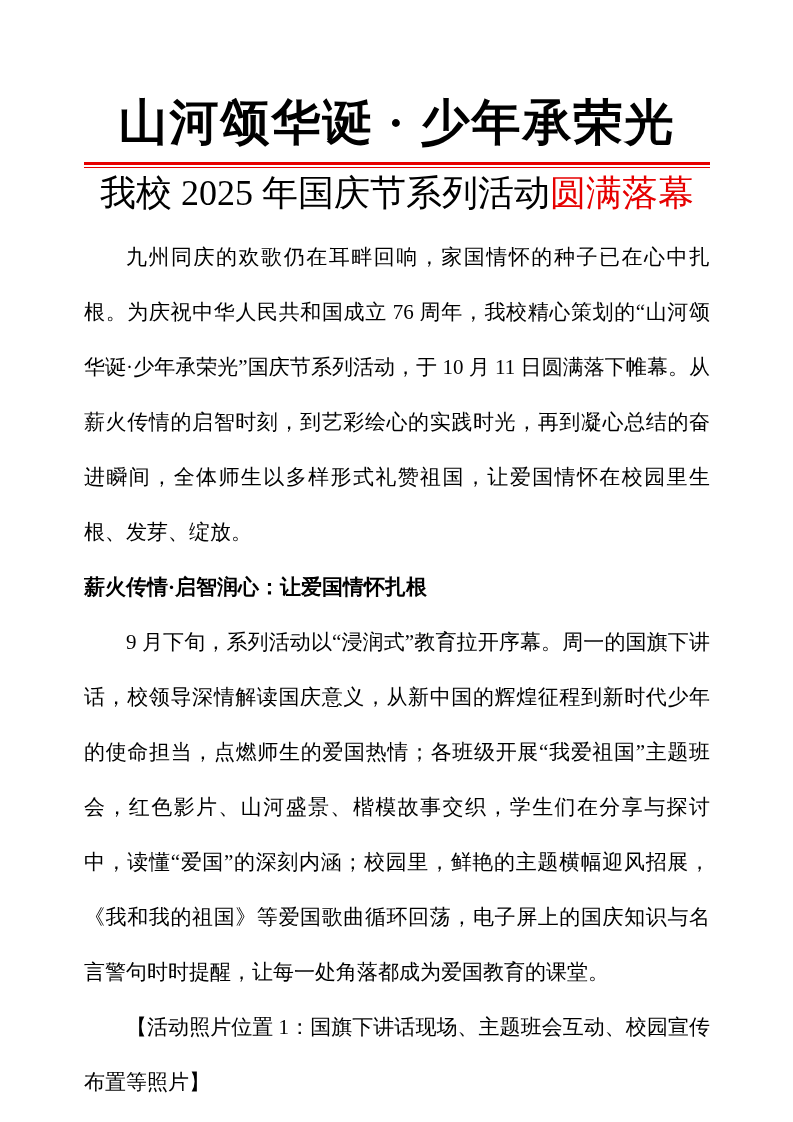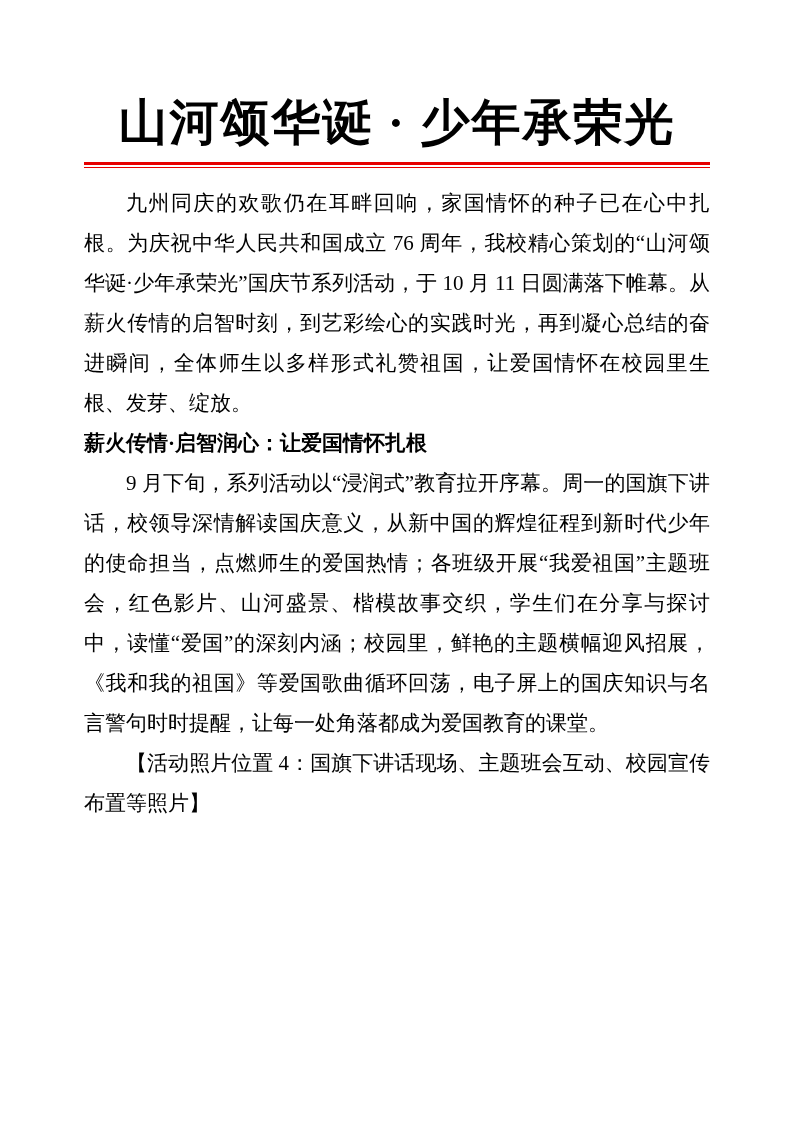--- a/index.html
+++ b/index.html
@@ -77,6 +77,9 @@
 
     <div class="masthead-rule"></div>
 
+    <div class="doc-subtitle">
+      <span>我校 2025 年国庆节系列活动</span><span class="highlight">圆满落幕</span>
+    </div>
 
     <div class="article">
         <p class="paragraph">九州同庆的欢歌仍在耳畔回响，家国情怀的种子已在心中扎根。为庆祝中华人民共和国成立 76 周年，我校精心策划的“山河颂华诞·少年承荣光”国庆节系列活动，于 10 月 11 日圆满落下帷幕。从薪火传情的启智时刻，到艺彩绘心的实践时光，再到凝心总结的奋进瞬间，全体师生以多样形式礼赞祖国，让爱国情怀在校园里生根、发芽、绽放。</p>

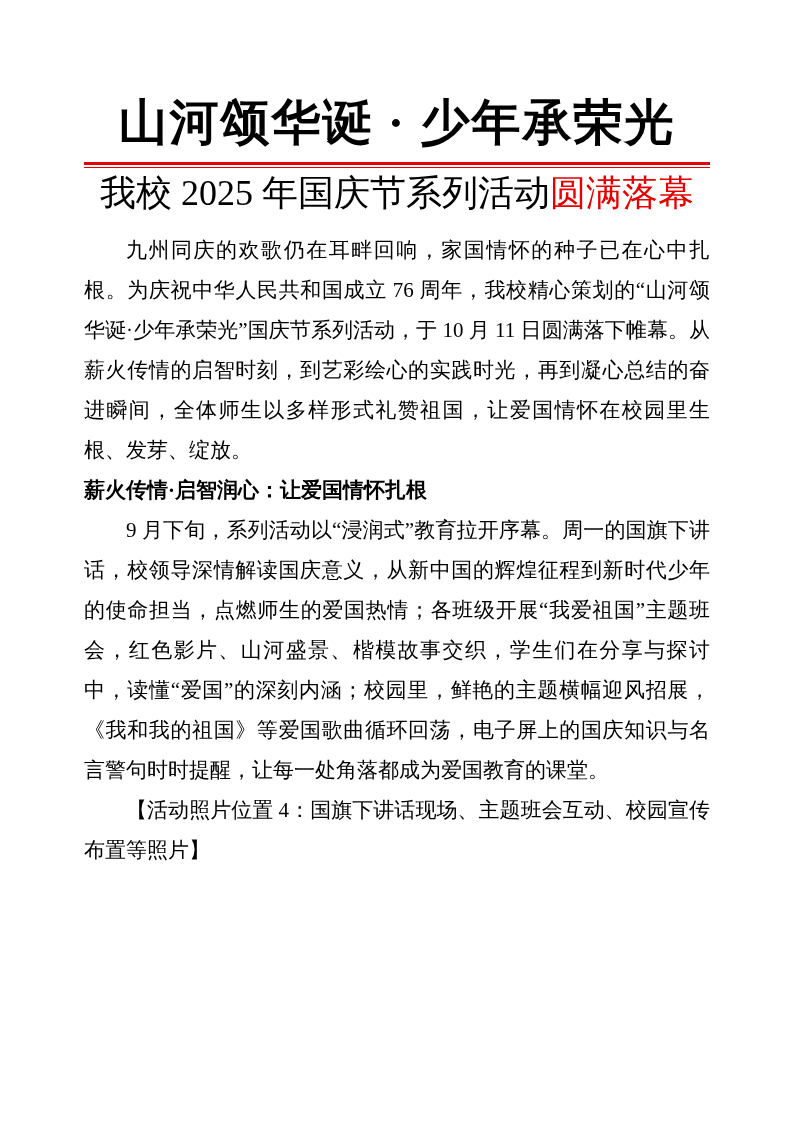--- a/index.html
+++ b/index.html
@@ -53,7 +53,7 @@
   .article{
     margin-top:15px;
     font-size:21px;
-    line-height:40px;
+    line-height:55px;
     text-align:justify;
   }
   .article p{

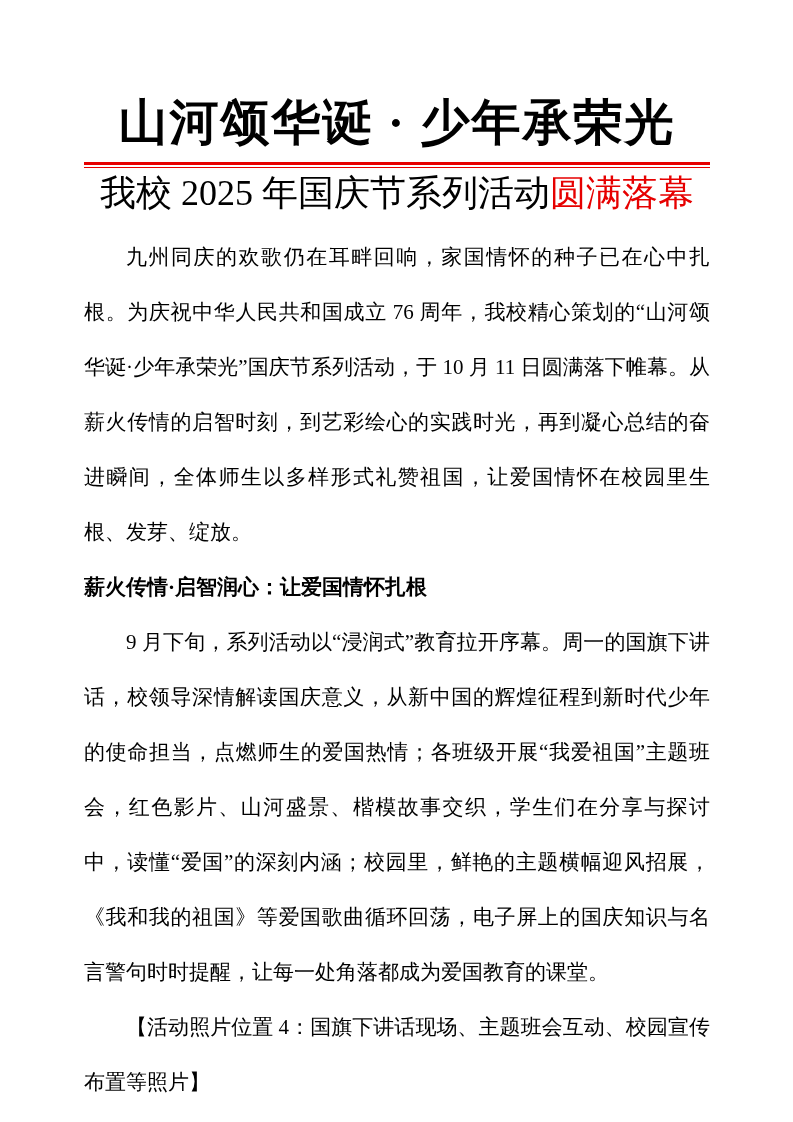--- a/index.html
+++ b/index.html
@@ -85,7 +85,7 @@
         <p class="paragraph">九州同庆的欢歌仍在耳畔回响，家国情怀的种子已在心中扎根。为庆祝中华人民共和国成立 76 周年，我校精心策划的“山河颂华诞·少年承荣光”国庆节系列活动，于 10 月 11 日圆满落下帷幕。从薪火传情的启智时刻，到艺彩绘心的实践时光，再到凝心总结的奋进瞬间，全体师生以多样形式礼赞祖国，让爱国情怀在校园里生根、发芽、绽放。</p>
         <p class="heading">薪火传情·启智润心：让爱国情怀扎根</p>
         <p class="paragraph">9 月下旬，系列活动以“浸润式”教育拉开序幕。周一的国旗下讲话，校领导深情解读国庆意义，从新中国的辉煌征程到新时代少年的使命担当，点燃师生的爱国热情；各班级开展“我爱祖国”主题班会，红色影片、山河盛景、楷模故事交织，学生们在分享与探讨中，读懂“爱国”的深刻内涵；校园里，鲜艳的主题横幅迎风招展，《我和我的祖国》等爱国歌曲循环回荡，电子屏上的国庆知识与名言警句时时提醒，让每一处角落都成为爱国教育的课堂。</p>
-        <p class="paragraph">【活动照片位置 4：国旗下讲话现场、主题班会互动、校园宣传布置等照片】</p>
+        <p class="paragraph">【活动照片位置 1：国旗下讲话现场、主题班会互动、校园宣传布置等照片】</p>
       </div>
 
   </div>

